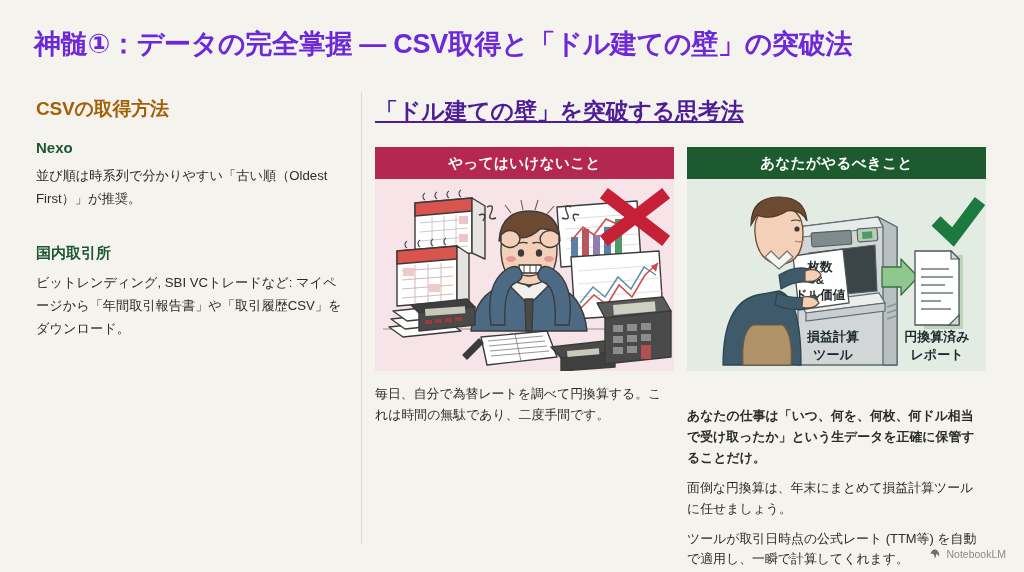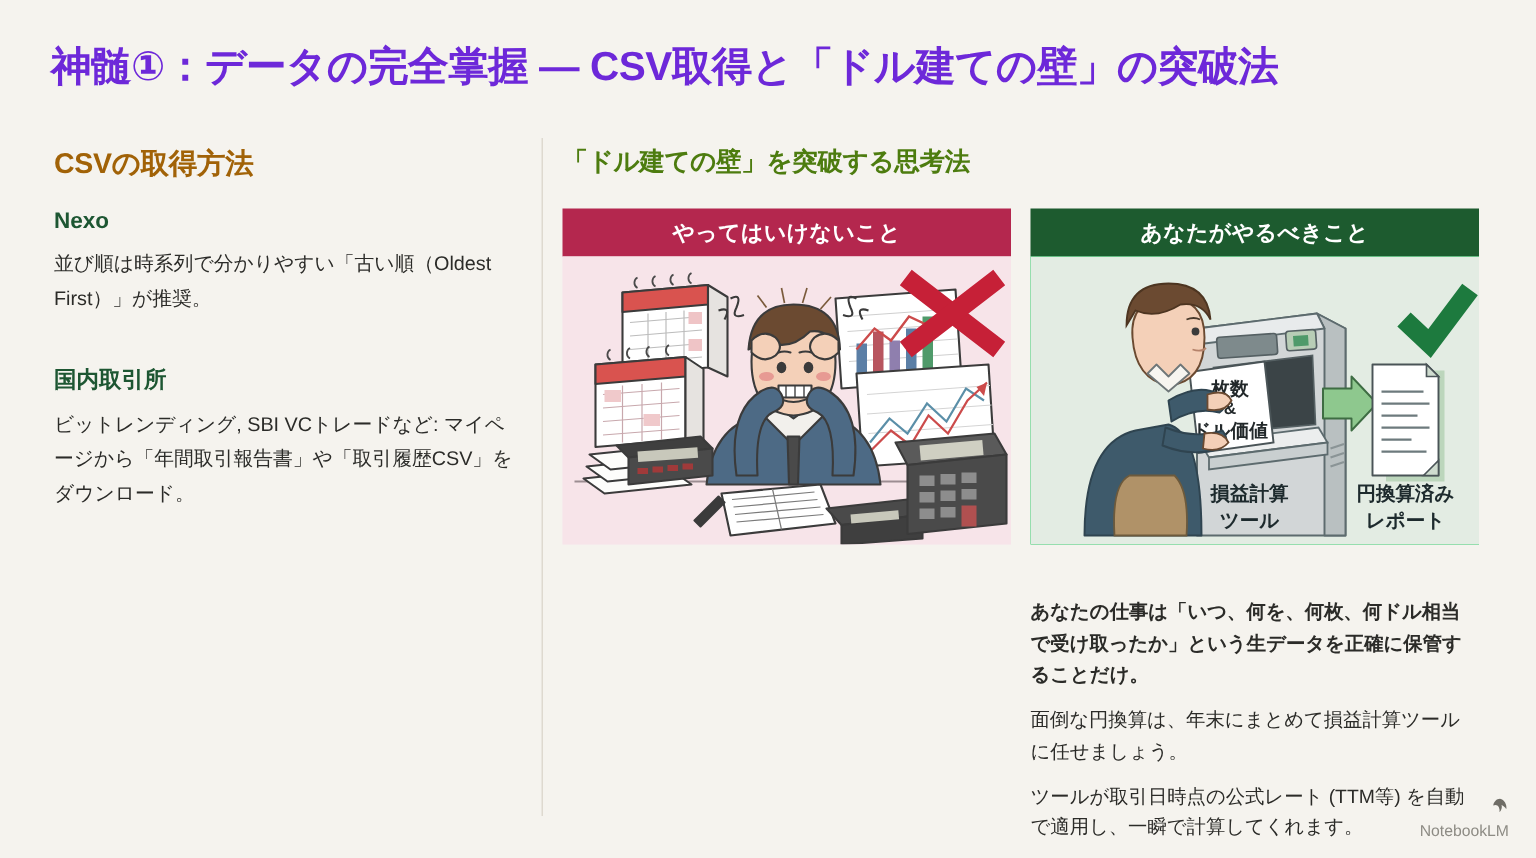--- a/index.html
+++ b/index.html
@@ -51,8 +51,8 @@
   
   .right-col { position: absolute; left: 375px; top: 96px; width: 615px; }
   .right-heading {
-    font-size: 17px; font-weight: bold; color: #4d7c0f;
-    letter-spacing: -0.2px; margin-bottom: 20px;
+    font-size: 23px; font-weight: bold; color: #4c1d95;
+    letter-spacing: -0.2px; margin-bottom: 20px; text-decoration: underline;
   }
   .panels { display: flex; gap: 13px; }
   .panel { width: 299px; }

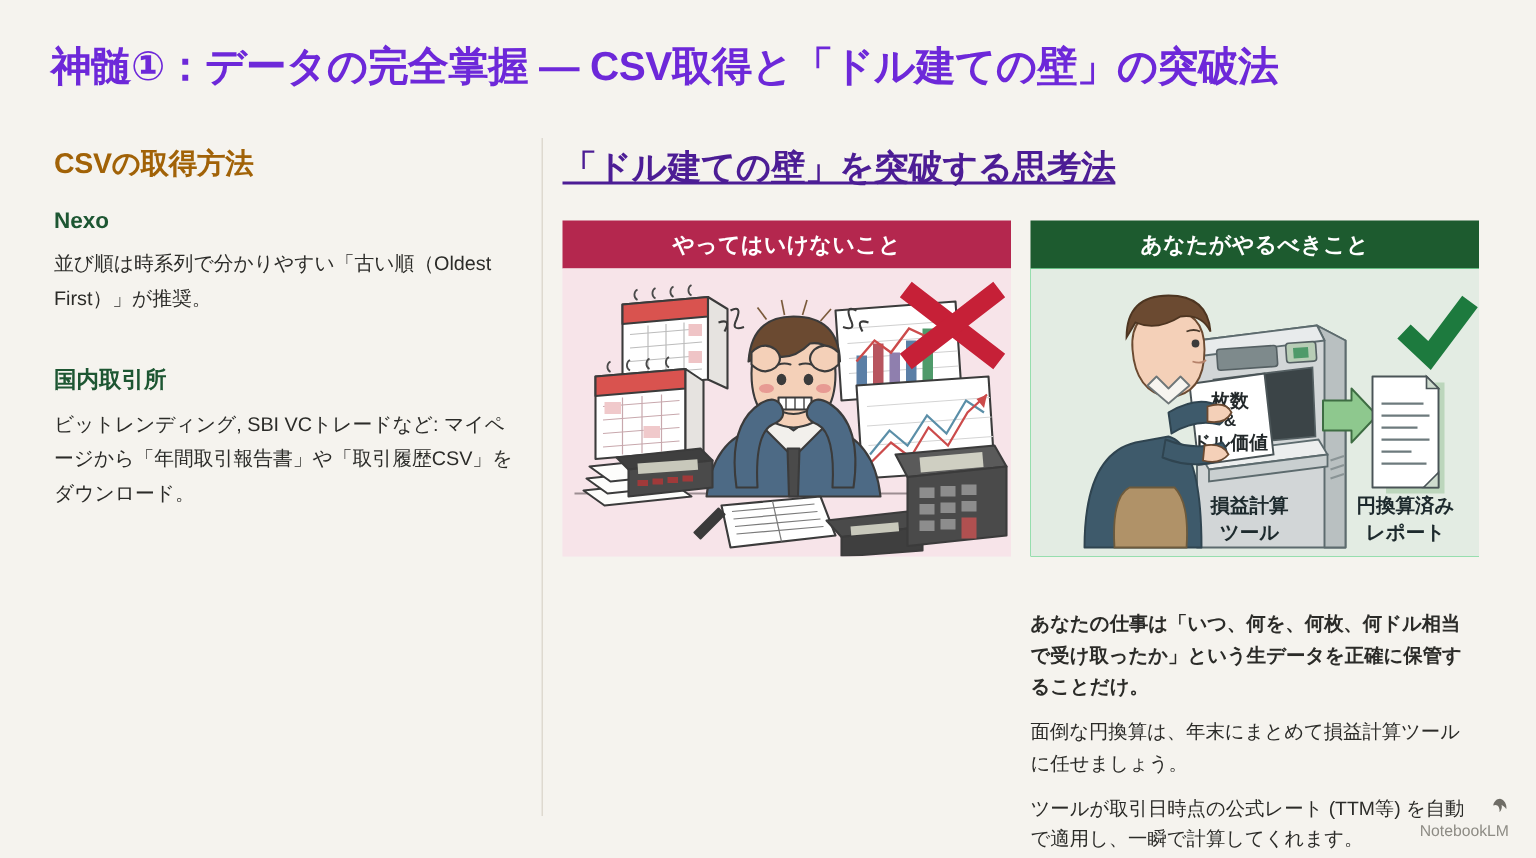--- a/index.html
+++ b/index.html
@@ -297,6 +297,7 @@
             </g>
           </svg>
         </div>
+        <div class="panel-caption">毎日、自分で為替レートを調べて円換算する。これは時間の無駄であり、二度手間です。</div>
       </div>
 
       <div class="panel">

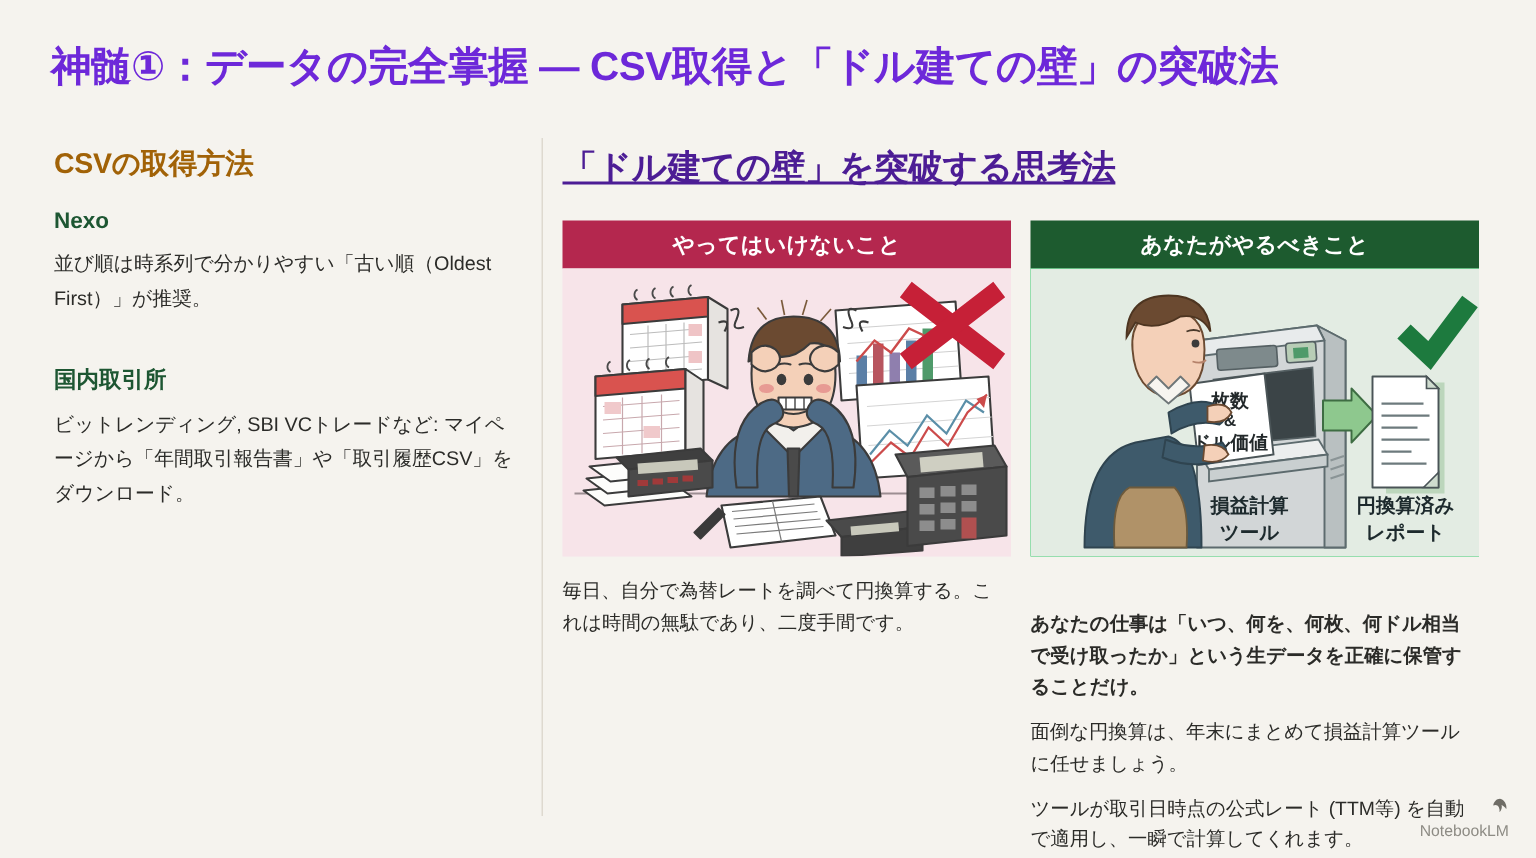--- a/index.html
+++ b/index.html
@@ -75,8 +75,8 @@
   
   .watermark {
     position: absolute; right: 18px; bottom: 12px;
-    display: flex; align-items: flex-end; gap: 5px;
-    font-size: 10.5px; color: #8d8b84; flex-direction: column;
+    display: flex; align-items: center; gap: 5px;
+    font-size: 10.5px; color: #8d8b84;
   }
   .wm-glyph { width: 12px; height: 12px; display: block; }
 </style>

